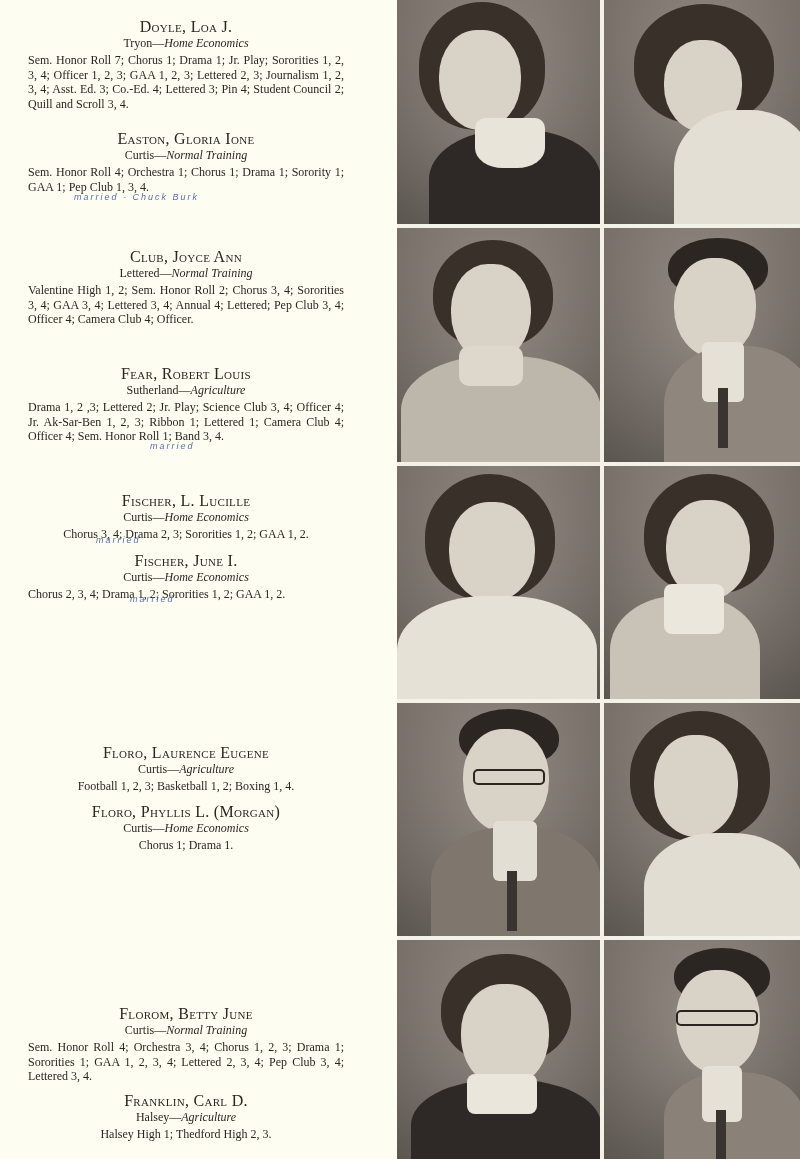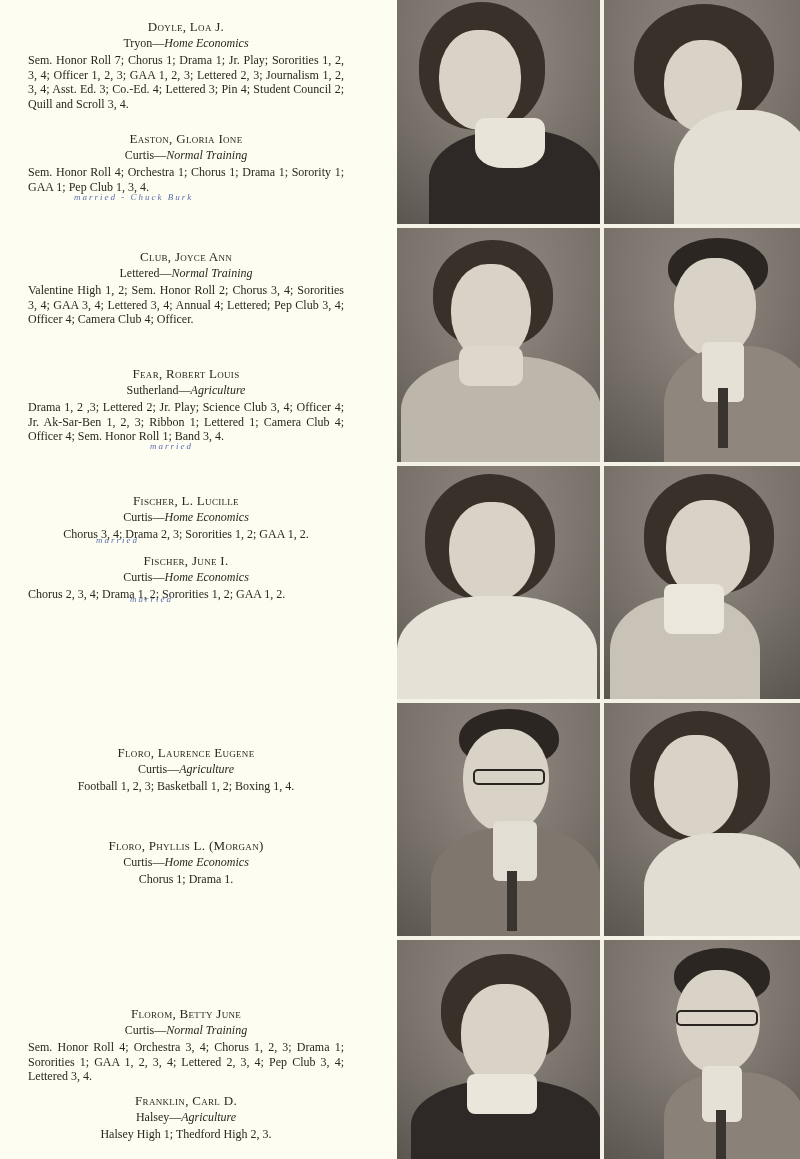--- a/index.html
+++ b/index.html
@@ -15,7 +15,7 @@
   }
   .entry { position: absolute; left: 0; width: 316px; }
   .name {
-    text-align: center; font-size: 13px; font-variant: small-caps;
+    text-align: center; font-size: 16px; font-variant: small-caps;
     letter-spacing: 0.3px; line-height: 17px; margin: 0;
   }
   .hometown {

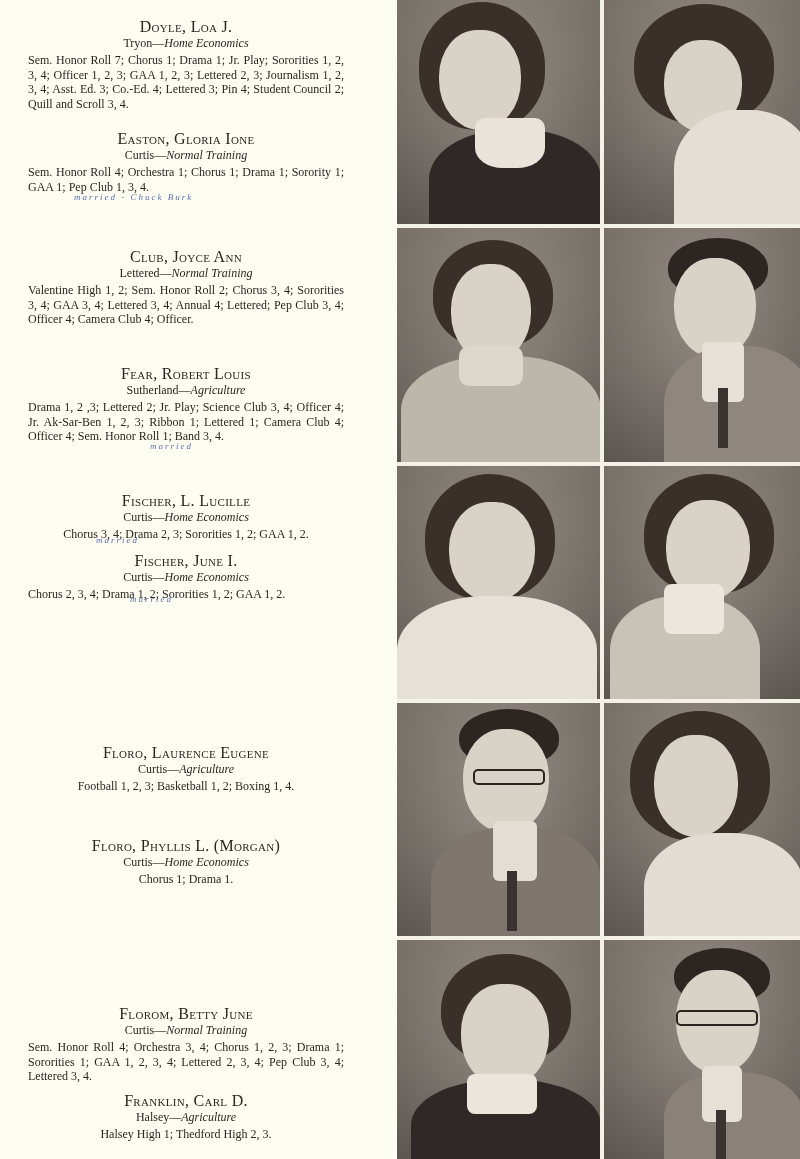--- a/index.html
+++ b/index.html
@@ -27,7 +27,7 @@
   }
   .activities.center { text-align: center; }
   .note {
-    font-family: Liberation Serif, serif; font-size: 9px; color: #5b6fb0;
+    font-family: Liberation Sans, sans-serif; font-size: 9px; color: #5b6fb0;
     letter-spacing: 2px; font-style: italic;
     position: absolute;
   }

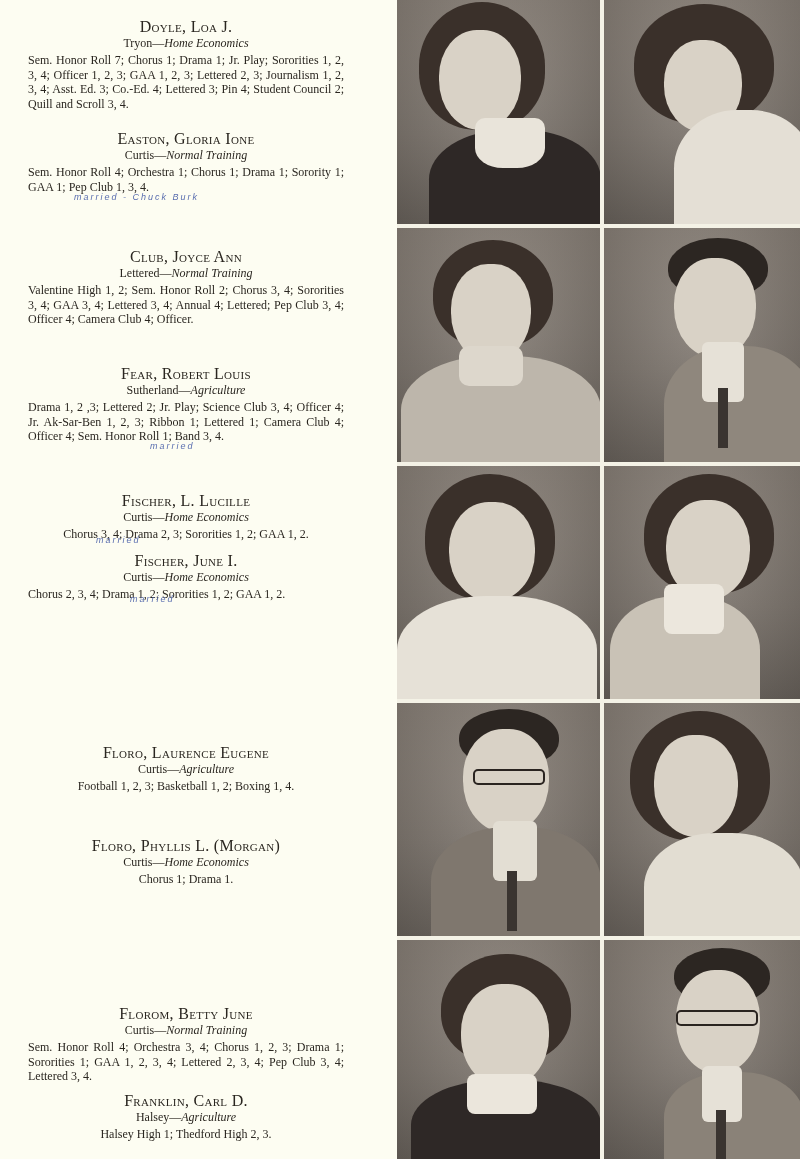--- a/index.html
+++ b/index.html
@@ -97,7 +97,7 @@
     <p class="activities center">Football 1, 2, 3; Basketball 1, 2; Boxing 1, 4.</p>
   </div>
 
-  <div class="entry" style="top:803px;margin-top:34px;">
+  <div class="entry" style="top:803px;">
     <p class="name">Floro, Phyllis L. (Morgan)</p>
     <p class="hometown"><span>Curtis</span><span>—</span><span class="course">Home Economics</span></p>
     <p class="activities center">Chorus 1; Drama 1.</p>

